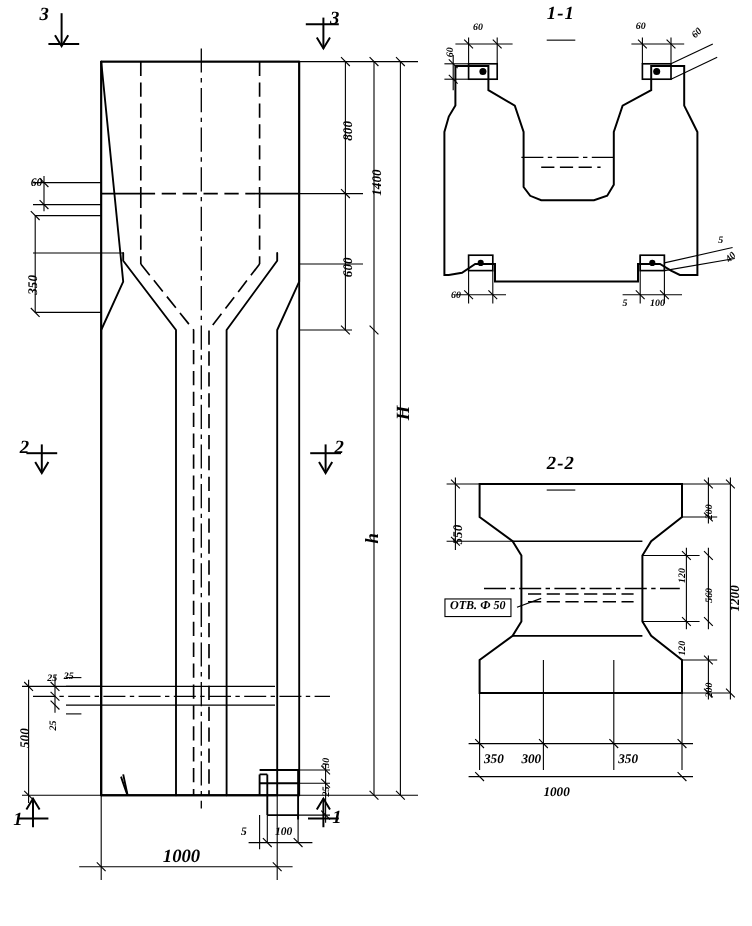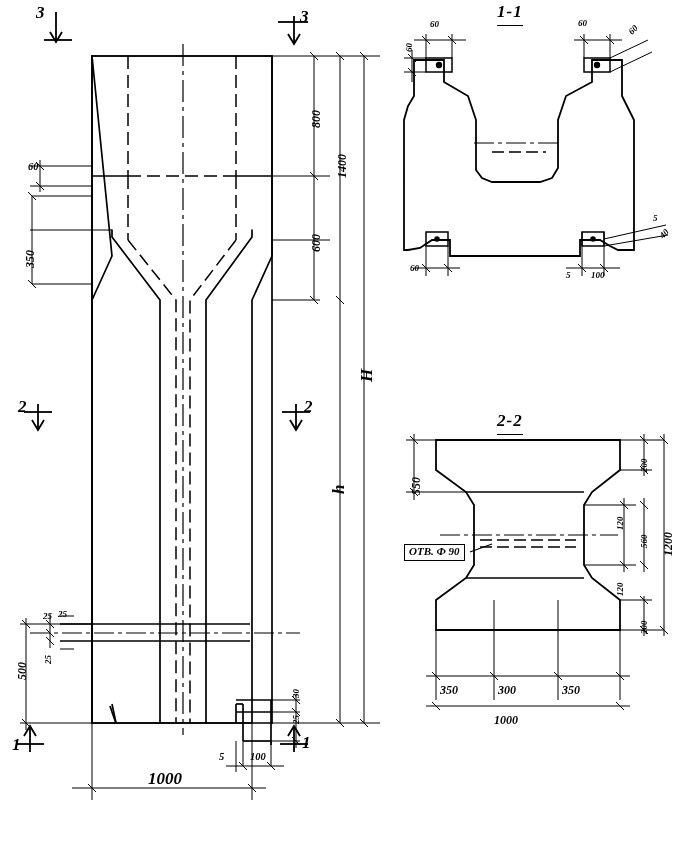--- a/index.html
+++ b/index.html
@@ -52,7 +52,7 @@
   .viewtitle .ul {
     display: block;
     border-bottom: 1.6px solid #000;
-    padding-bottom: 3px;
+    padding-bottom: 14px;
   }
   .boxed {
     position: absolute;

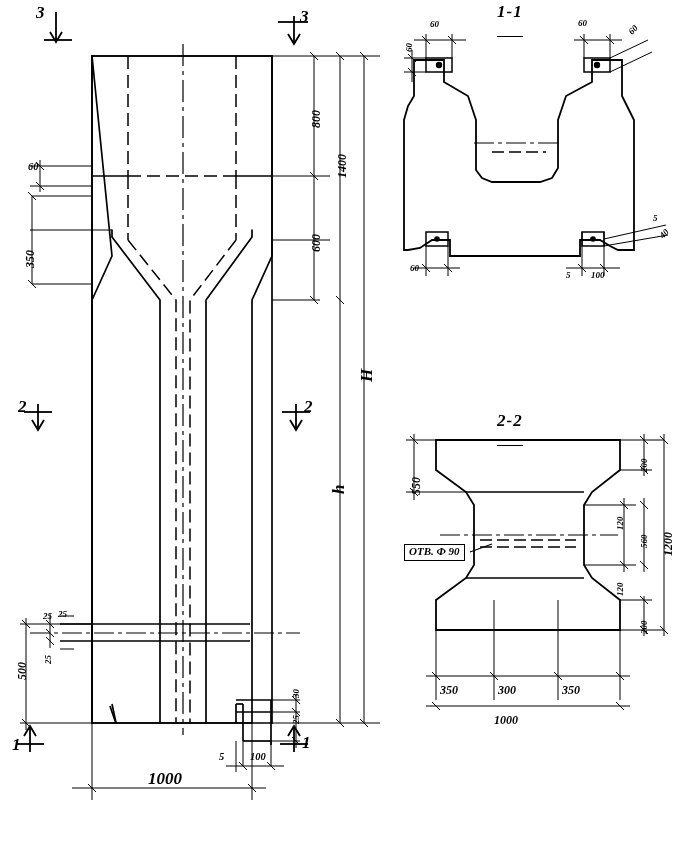--- a/index.html
+++ b/index.html
@@ -476,7 +476,7 @@
   <div class="lbl" style="left:562px; top:684px;">350</div>
   <div class="lbl" style="left:494px; top:714px;">1000</div>
 
-  <div class="boxed" style="left:404px; top:544px;">ОТВ. Ф 90</div>
+  <div class="boxed" style="left:404px; top:544px;">ОТВ. Ф 50</div>
 
 </div>
 

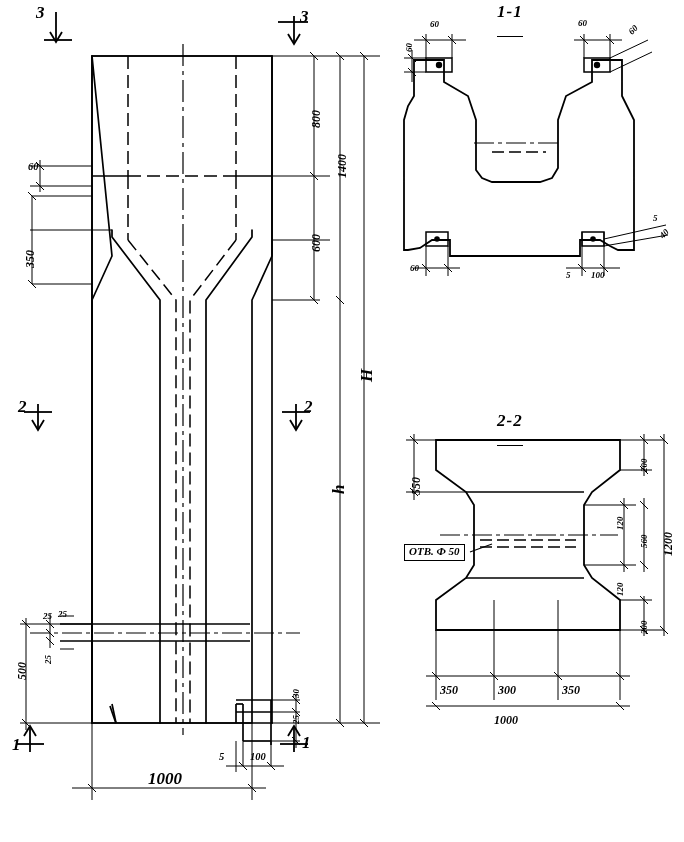--- a/index.html
+++ b/index.html
@@ -472,7 +472,7 @@
   <div class="lbl rot90 tiny" style="left:616px; top:596px;">120</div>
   <div class="lbl rot90 tiny" style="left:640px; top:634px;">200</div>
   <div class="lbl" style="left:440px; top:684px;">350</div>
-  <div class="lbl" style="left:498px; top:684px;">300</div>
+  <div class="lbl" style="left:474px; top:684px;">300</div>
   <div class="lbl" style="left:562px; top:684px;">350</div>
   <div class="lbl" style="left:494px; top:714px;">1000</div>
 

